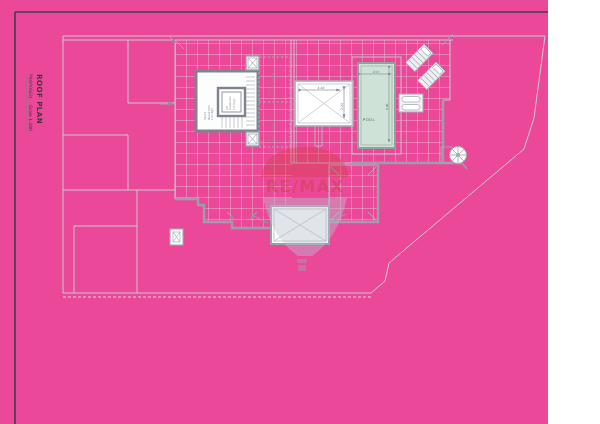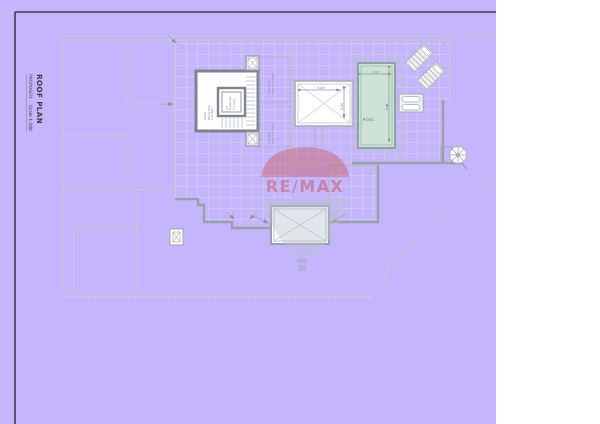--- a/index.html
+++ b/index.html
@@ -3,7 +3,7 @@
 <meta charset="utf-8">
 <style>
   html,body{margin:0;padding:0;background:#ffffff;}
-  .stage{position:relative;width:496px;height:424px;background:#c4b5fd;overflow:hidden;
+  .stage{position:relative;width:548px;height:424px;background:#ec4899;overflow:hidden;
          font-family:"DejaVu Sans","Liberation Sans",sans-serif;}
   svg{position:absolute;left:0;top:0;}
   text{font-family:"DejaVu Sans","Liberation Sans",sans-serif;}

